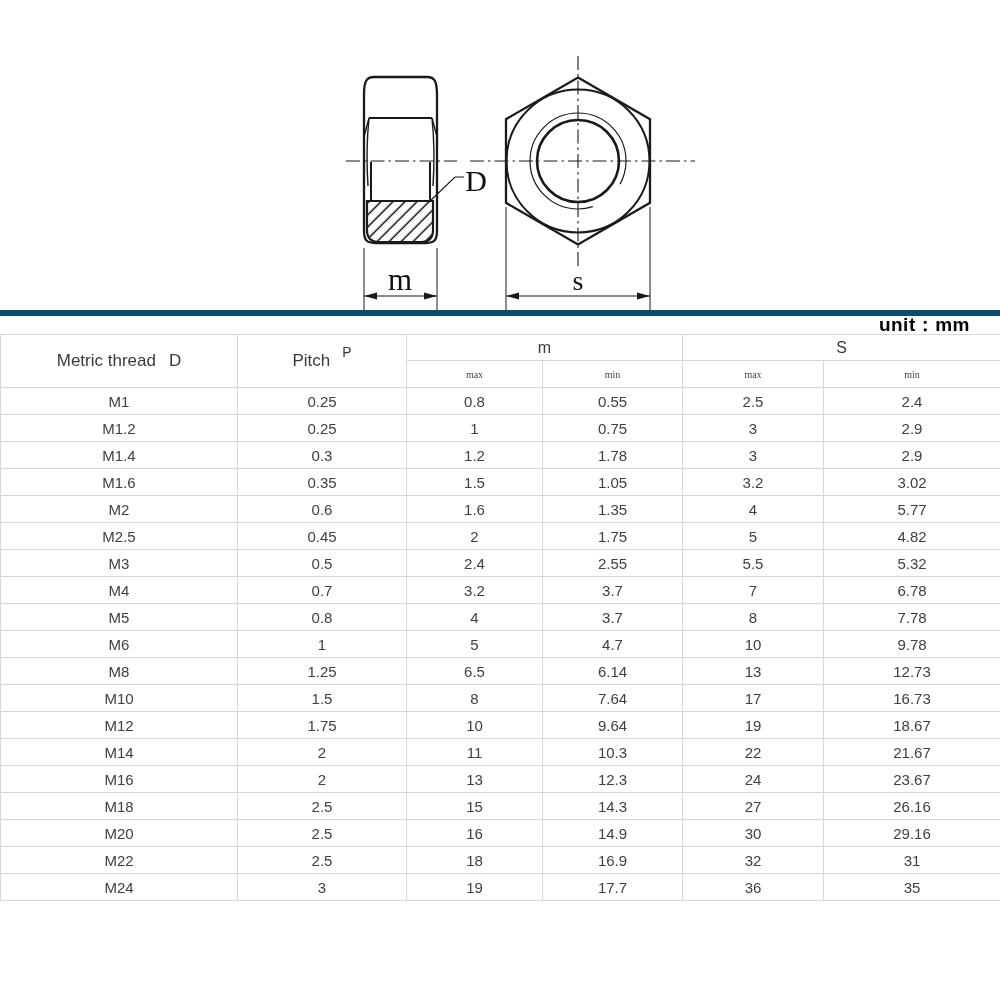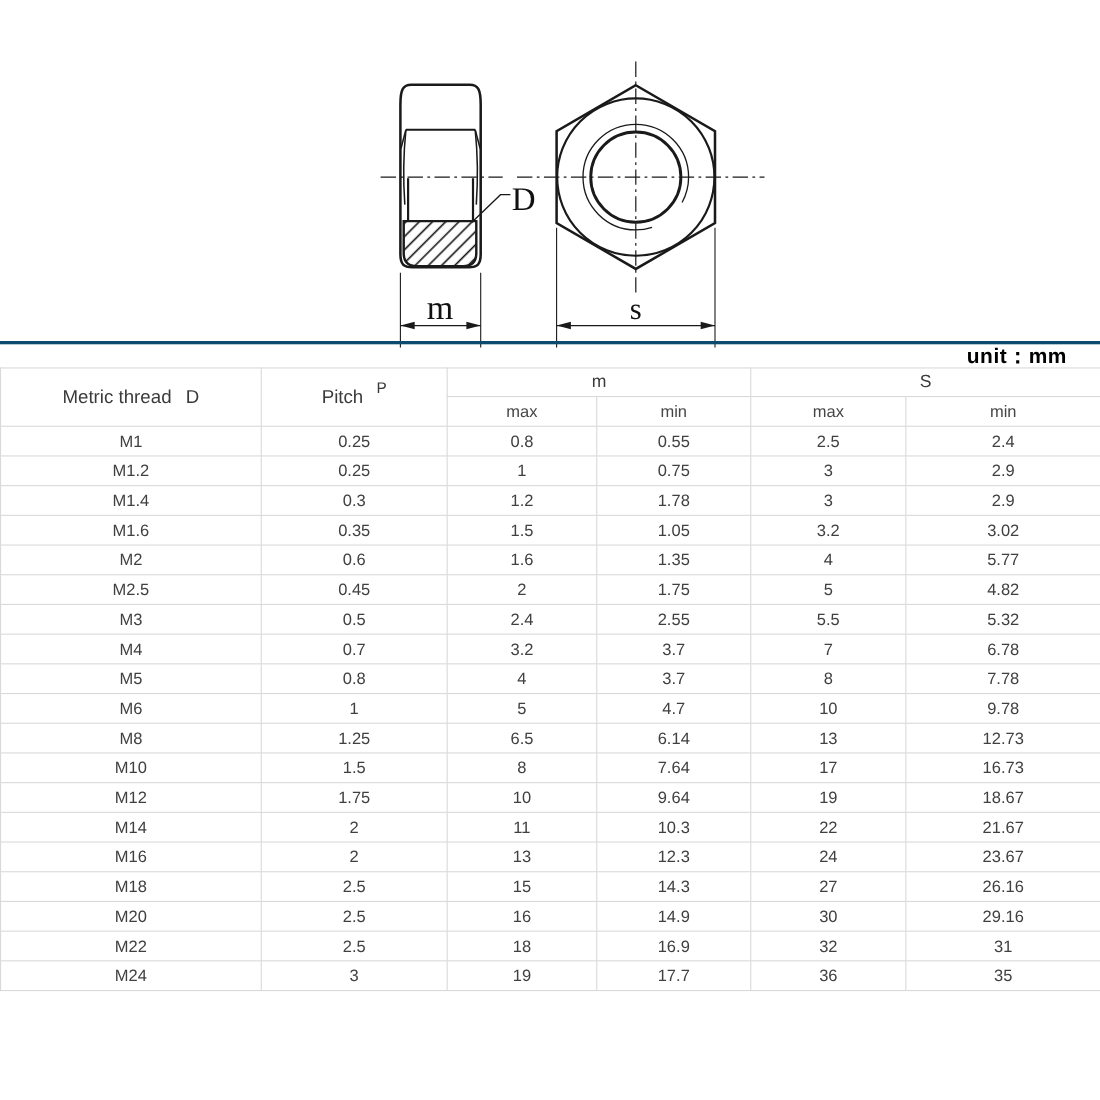--- a/index.html
+++ b/index.html
@@ -12,7 +12,7 @@
 
   
   .unit-band{position:absolute;left:0;top:310px;width:1000px;height:24px;
-    border-top:3px solid #0c4a6e;box-sizing:border-box;
+    border-top:6px solid #0c4a6e;box-sizing:border-box;
     display:flex;align-items:center;justify-content:flex-end;}
   .unit-band span{font-weight:bold;font-size:19px;color:#000;padding-right:30px;letter-spacing:.5px;}
 

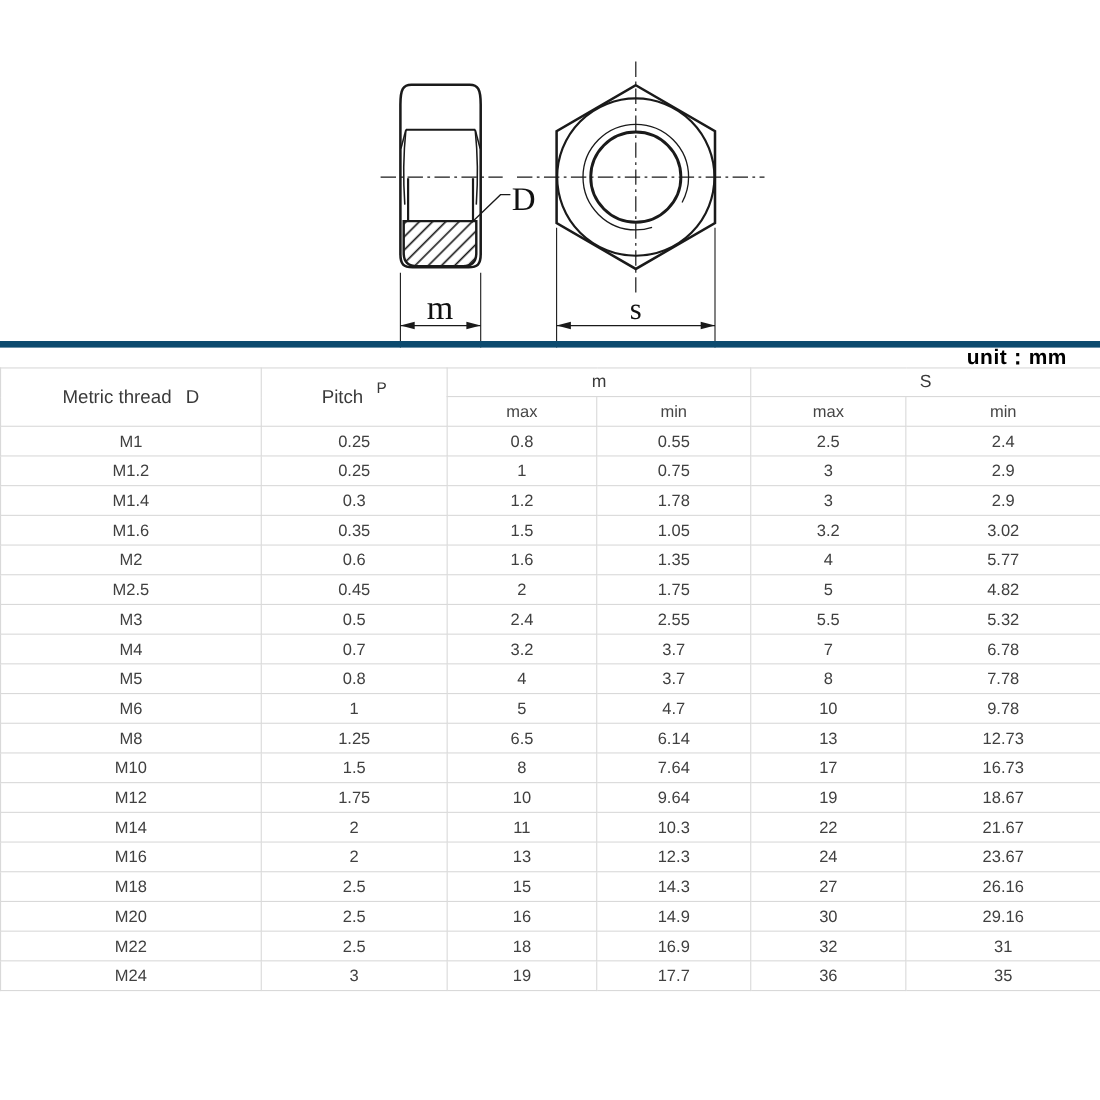--- a/index.html
+++ b/index.html
@@ -26,7 +26,7 @@
   .spec-table tbody tr{height:27px;margin-left:36px;}
   .th-main{font-size:17px;color:#3a3a3a;}
   .th-group{font-size:16px;color:#3a3a3a;}
-  .th-sub{font-size:15px;color:#454545;}
+  .th-sub{font-size:10px;color:#454545;font-family:Liberation Serif, serif;}
   .spec-table td{font-size:15px;color:#404040;}
   .d-gap{margin-left:13px;}
   .pitch-sup{display:inline-block;font-size:14px;position:relative;top:-9px;margin-left:12px;}

